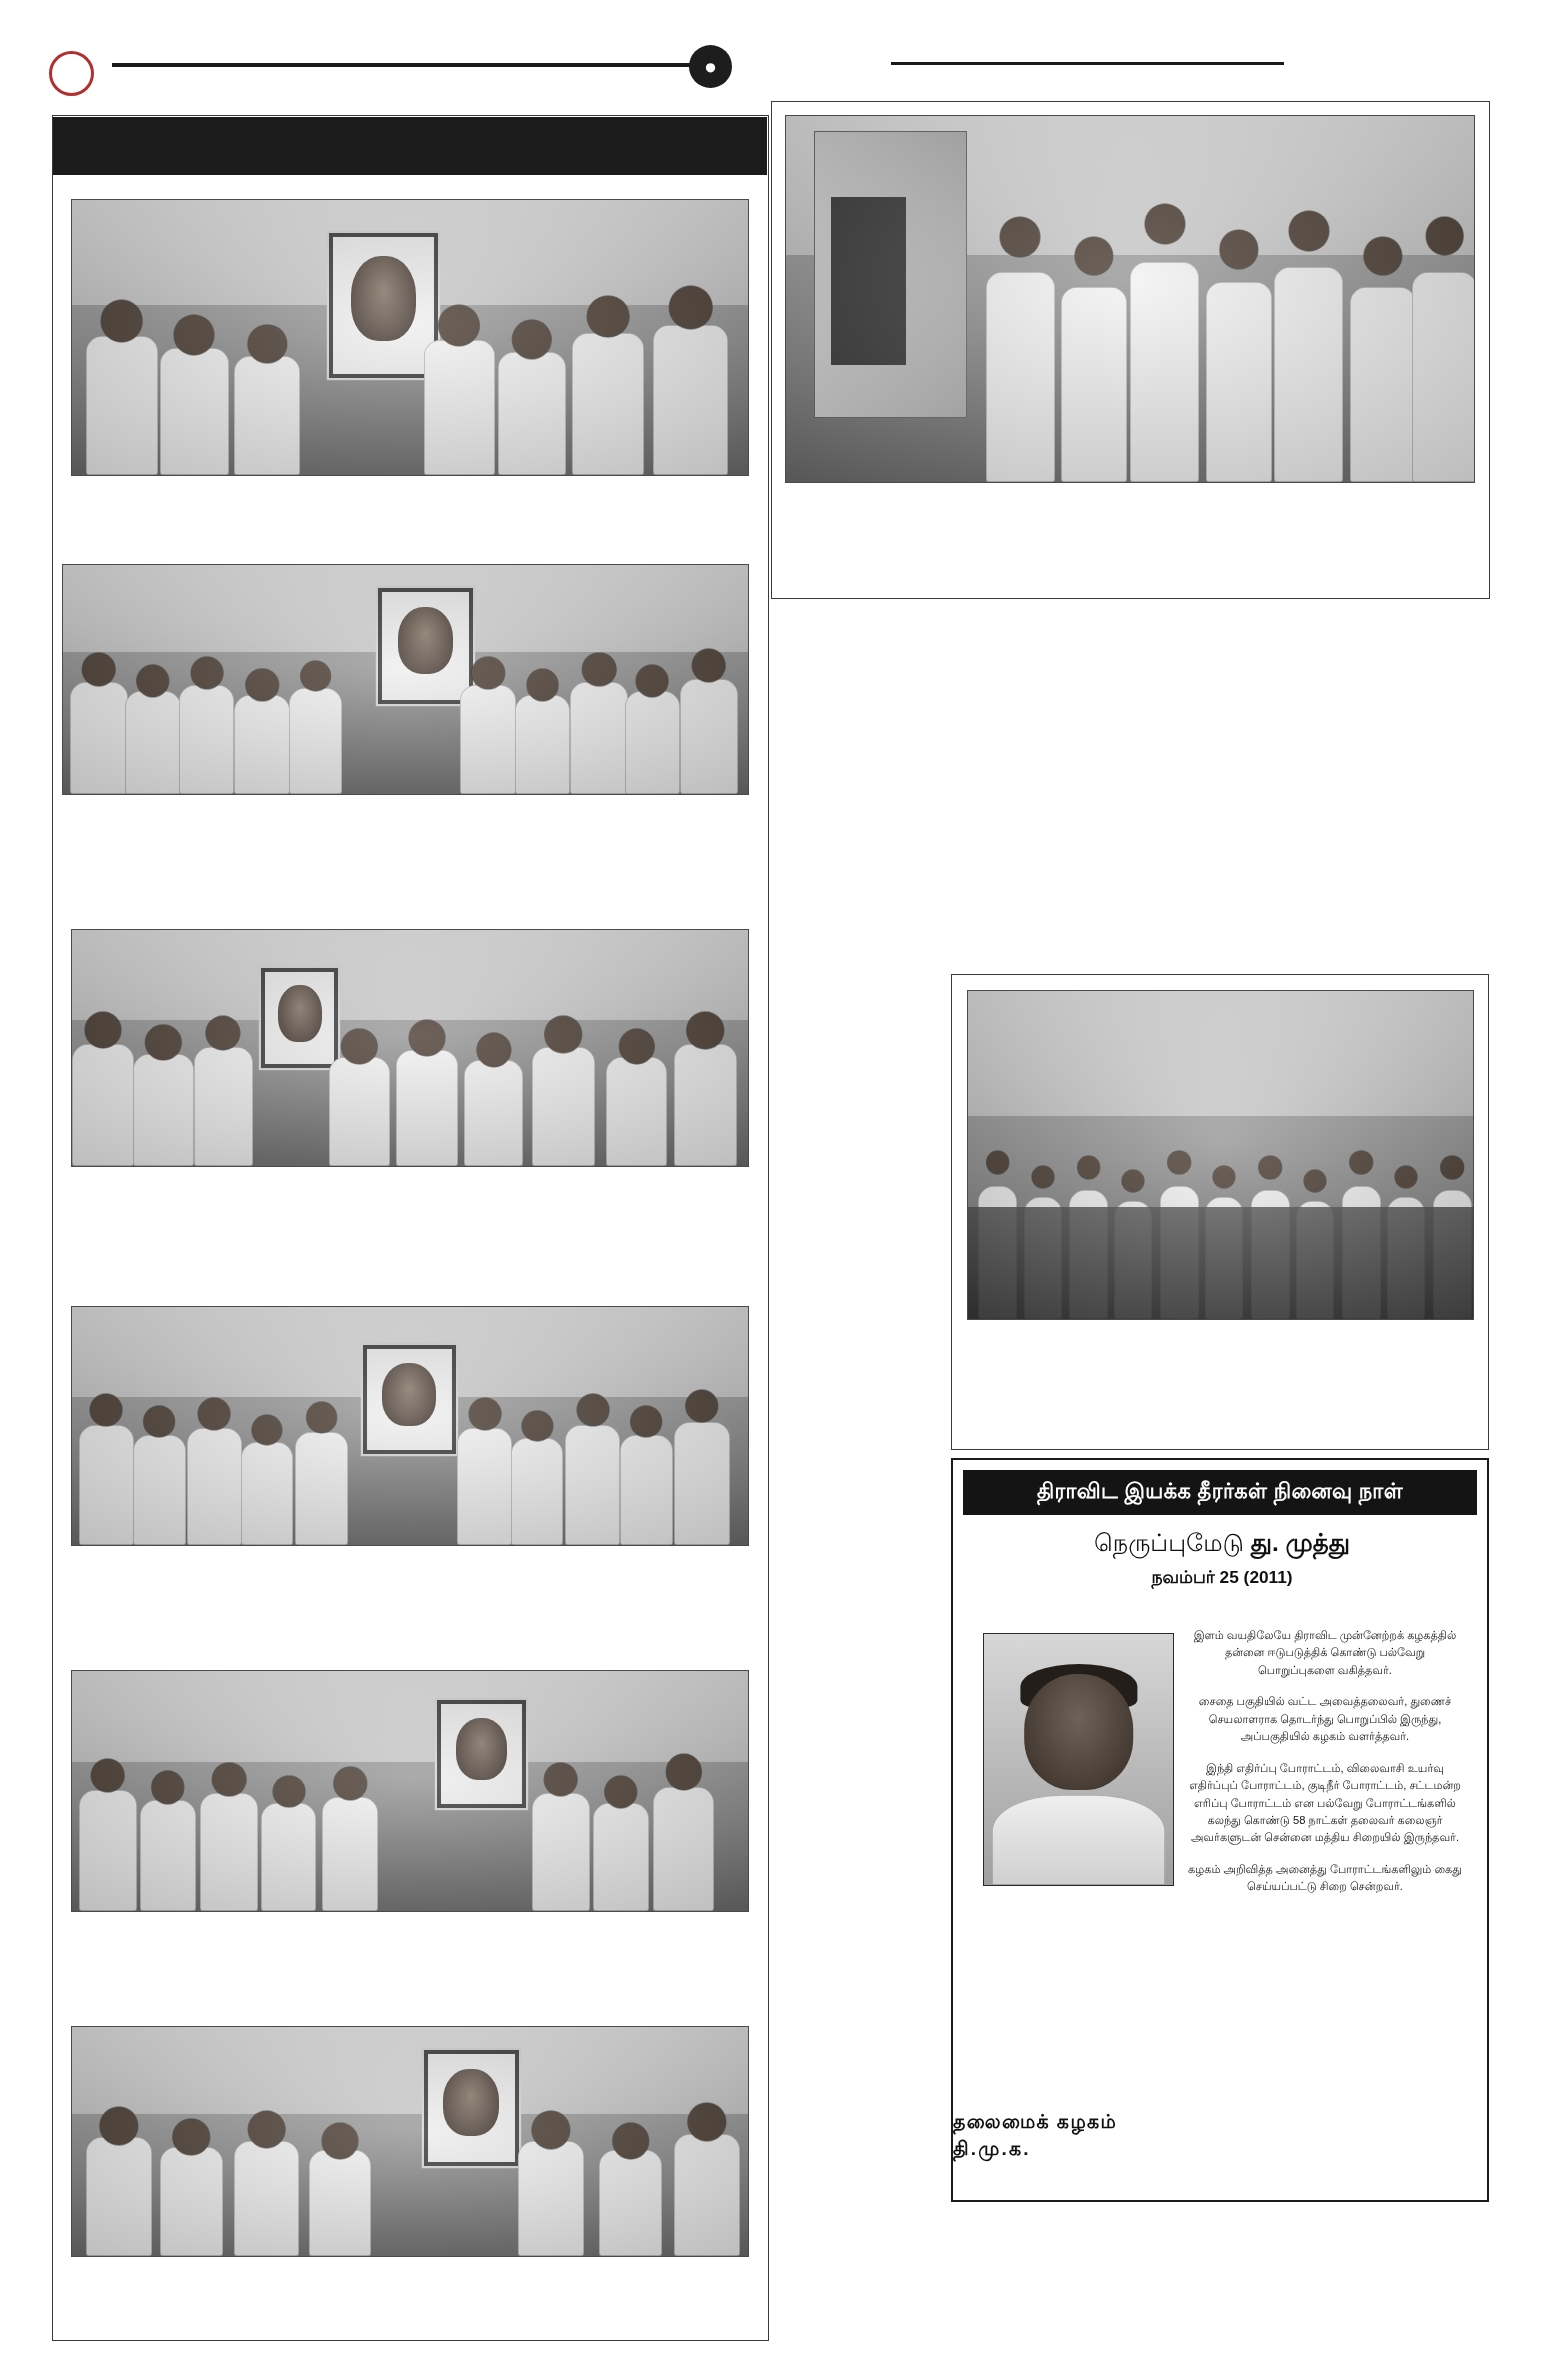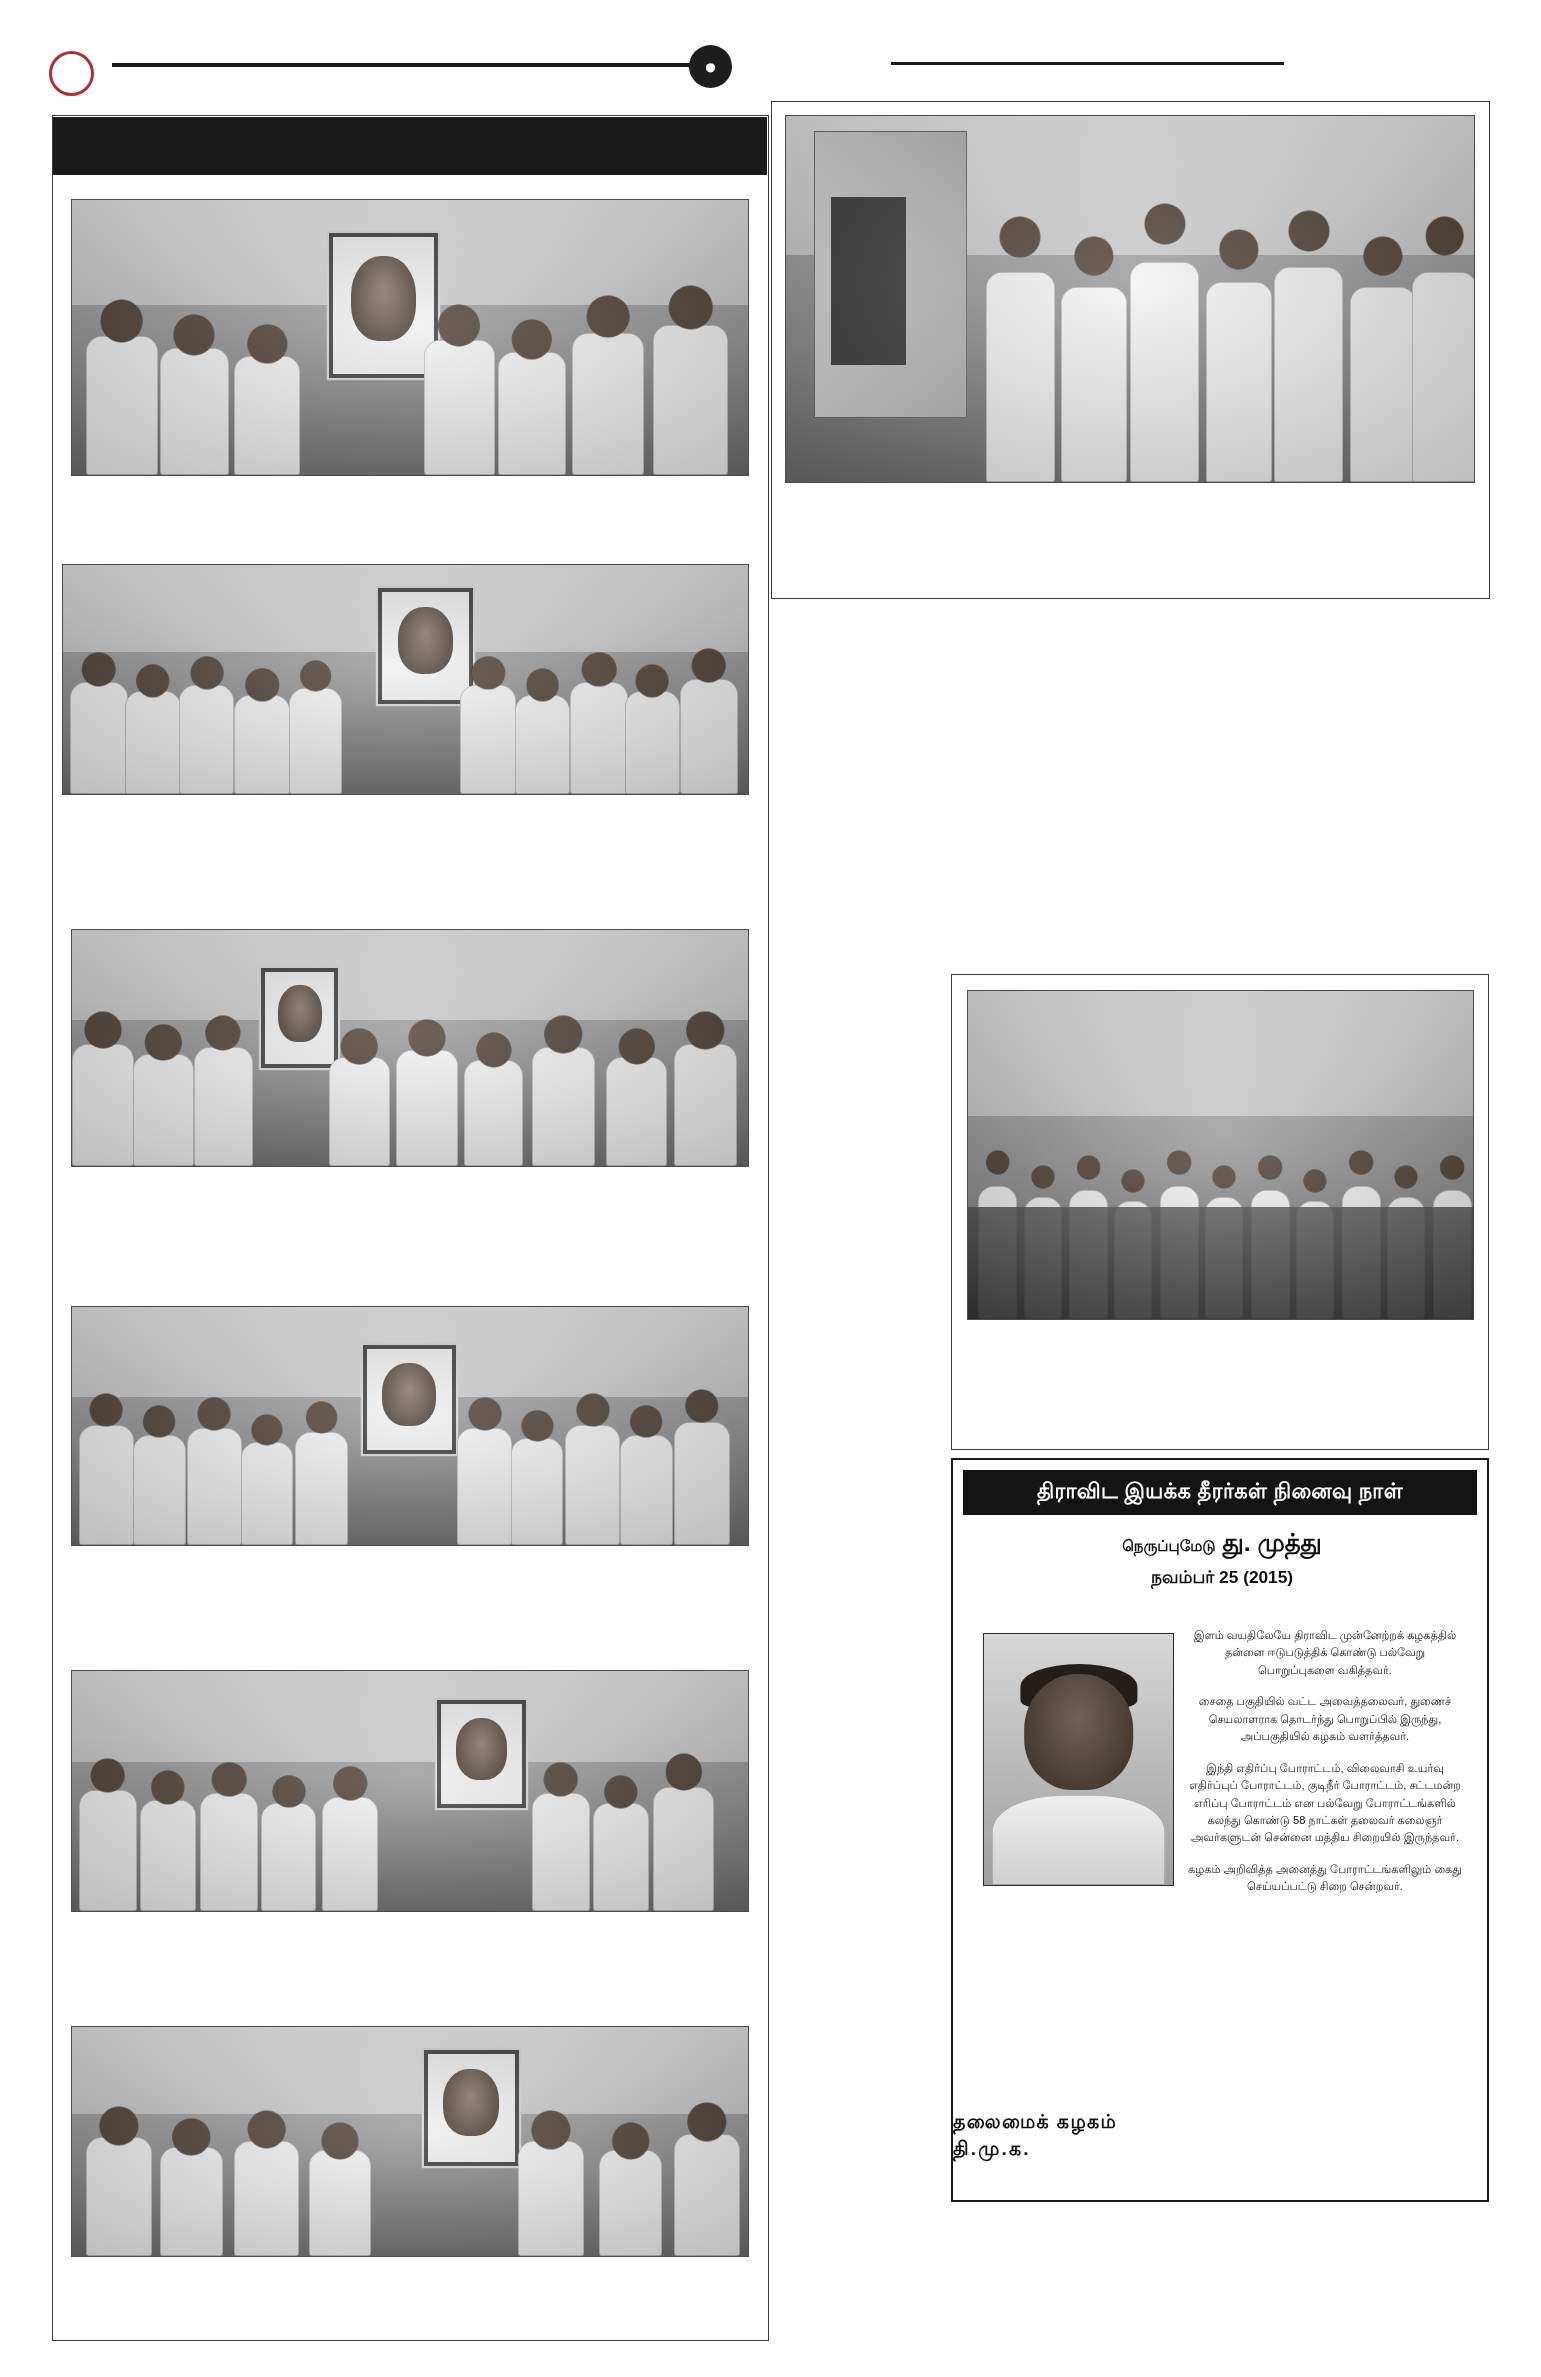--- a/index.html
+++ b/index.html
@@ -192,7 +192,7 @@
     font-weight: bold;
     color: #101010;
   }
-  .mem-name .small { font-size: 15px; font-weight: bold; }
+  .mem-name .small { font-size: 24px; font-weight: normal; }
   .mem-date {
     position: absolute;
     left: 0; top: 107px;

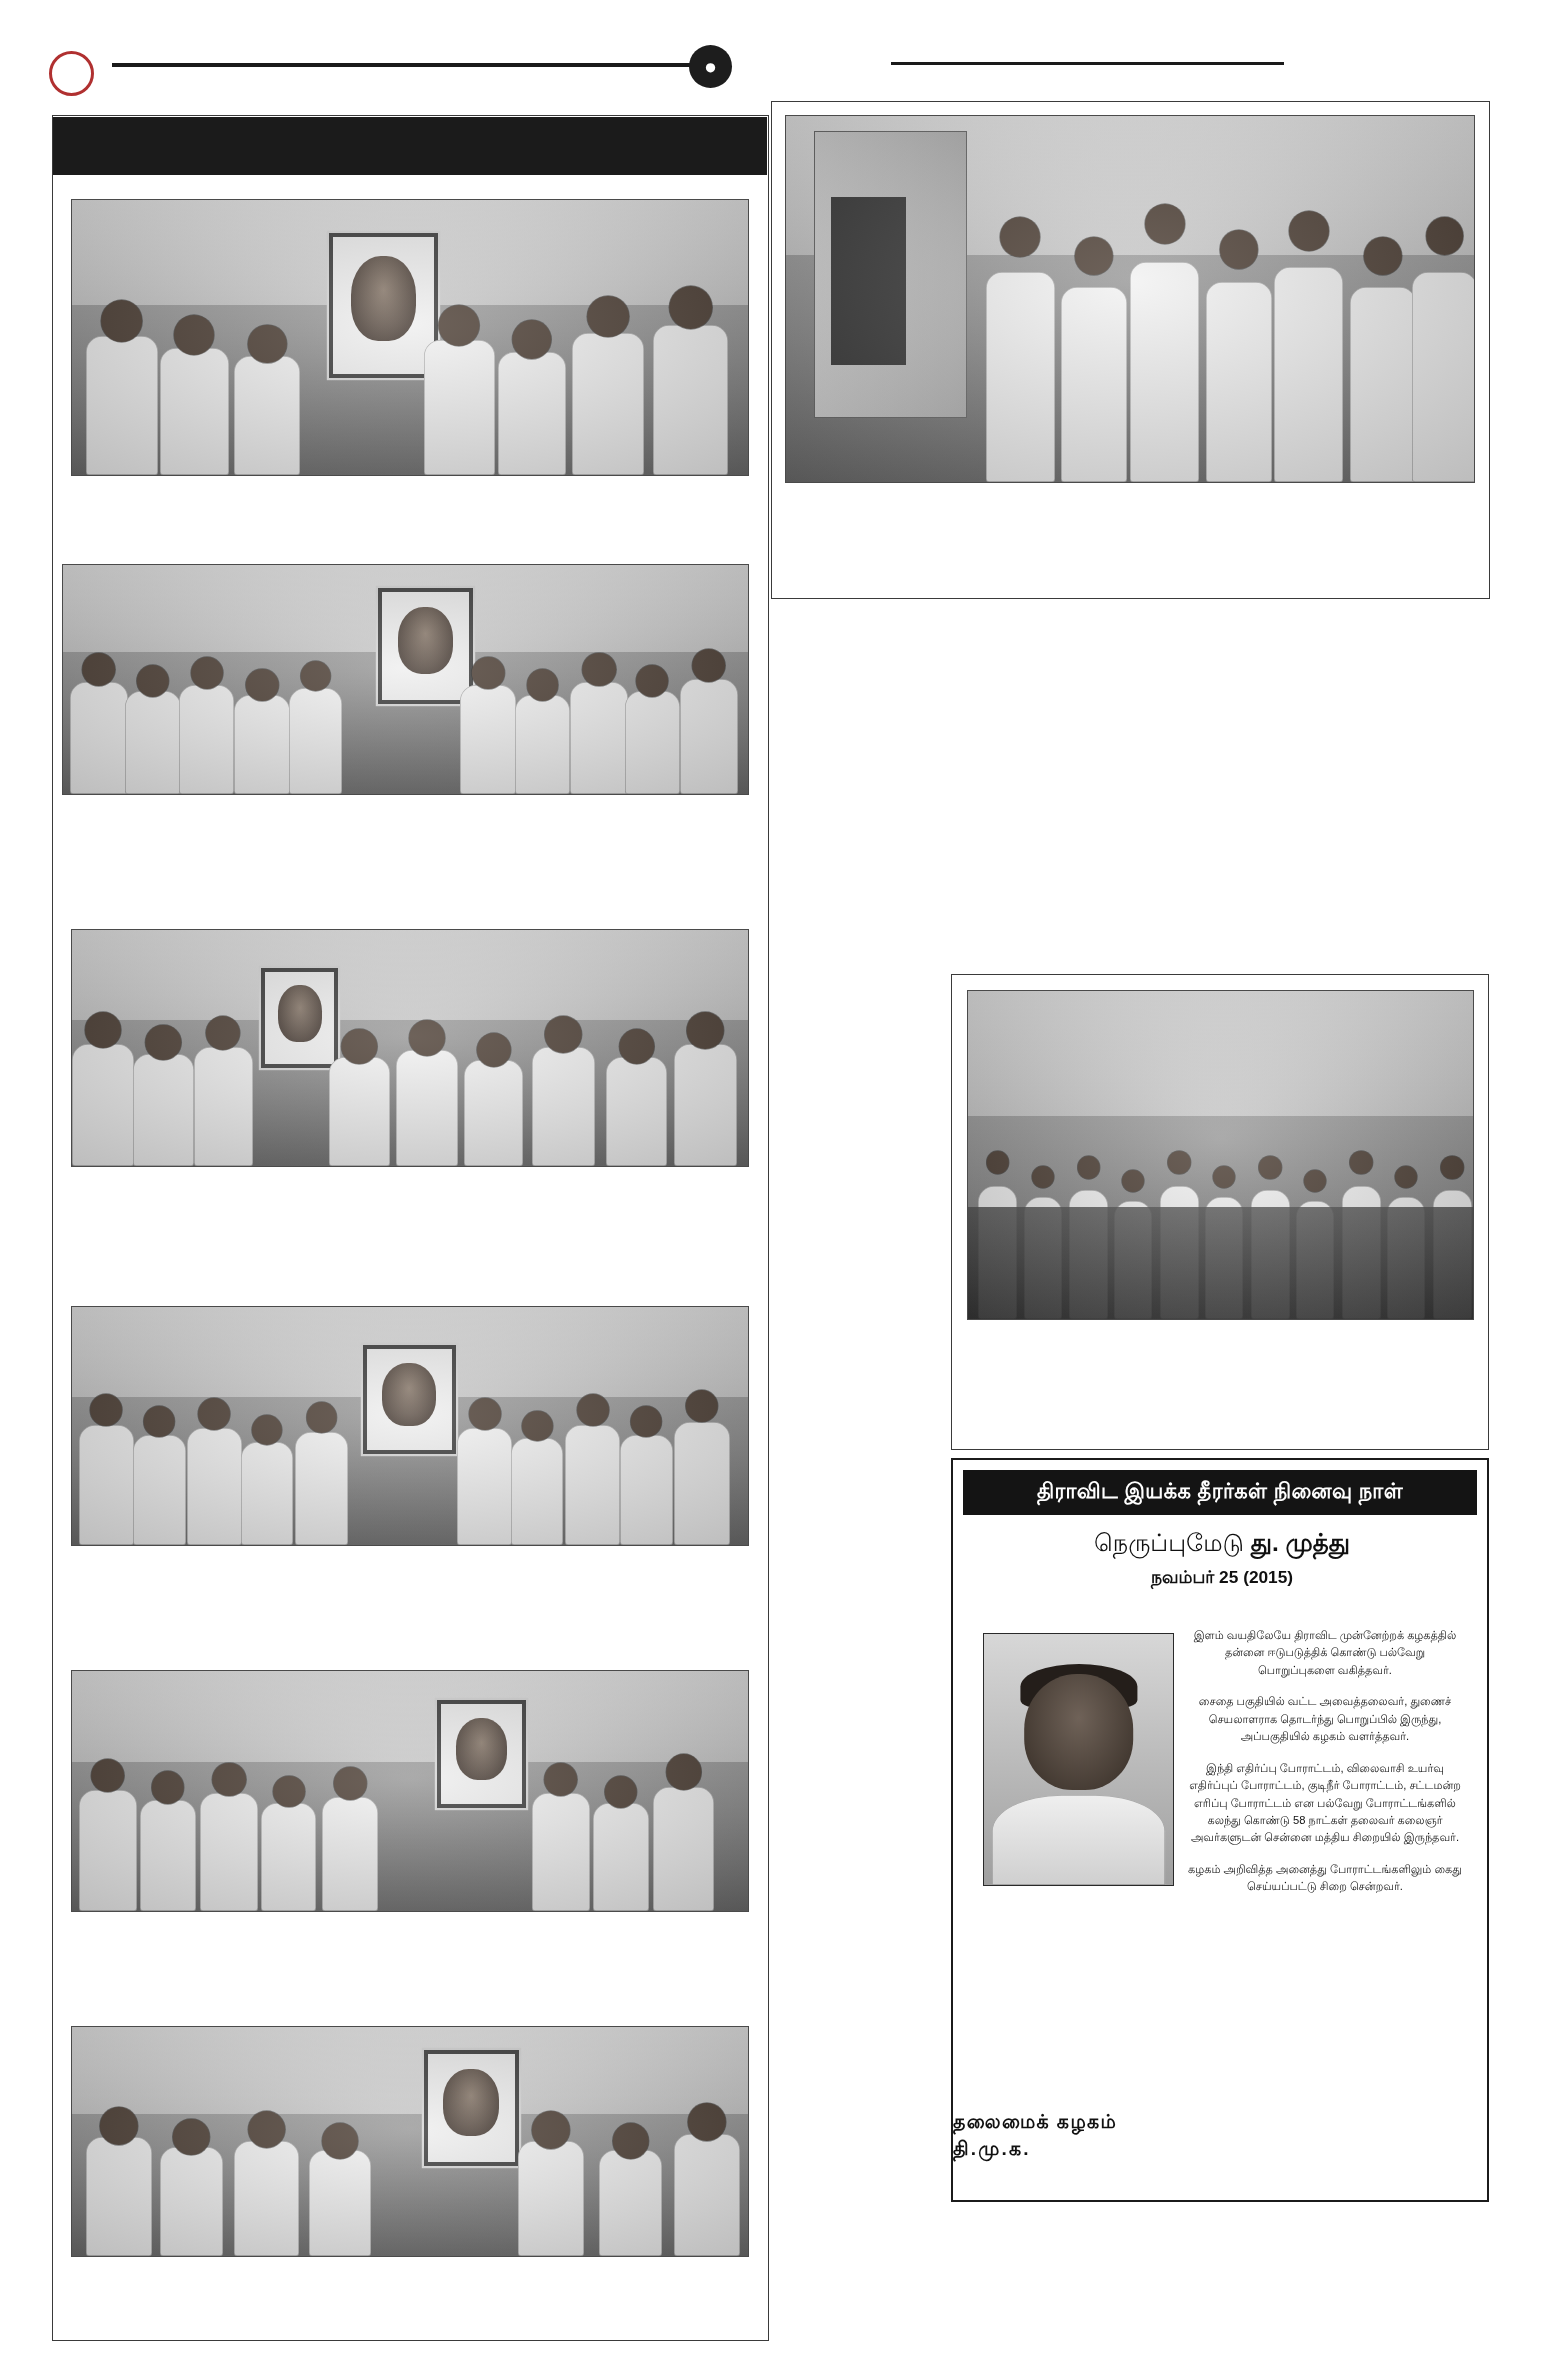--- a/index.html
+++ b/index.html
@@ -425,7 +425,7 @@
       <span class="small">நெருப்புமேடு</span>
       <span>து. முத்து</span>
     </div>
-    <div class="mem-date">நவம்பர்  25 (2015)</div>
+    <div class="mem-date">நவம்பர்  25 (2011)</div>
 
     <div class="mem-photo">
       <div class="hair"></div>

